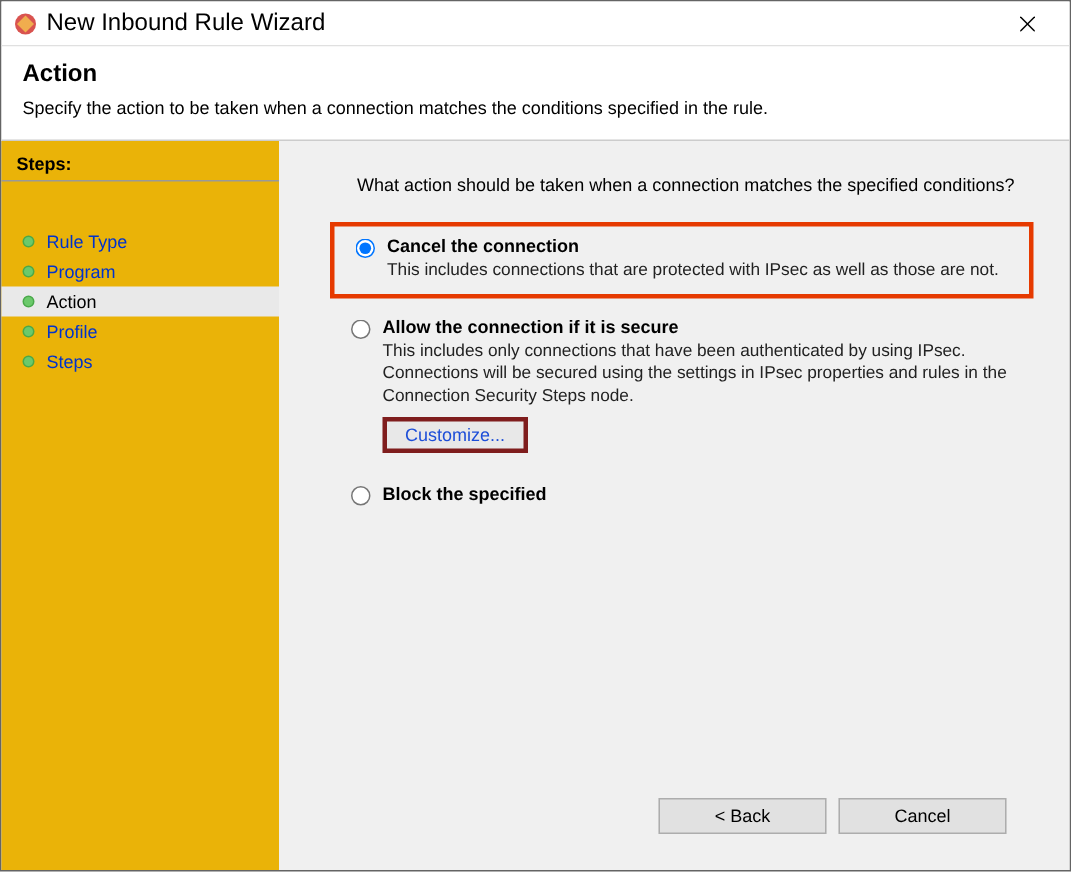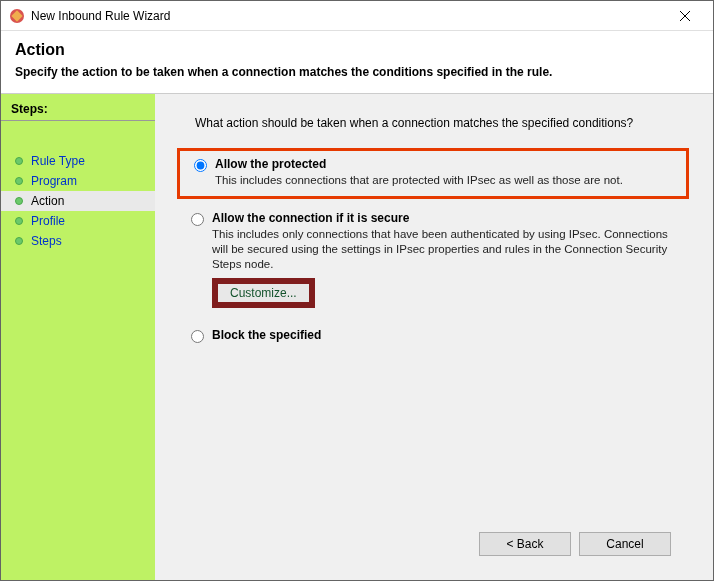--- a/index.html
+++ b/index.html
@@ -30,7 +30,7 @@
     width: 16px; height: 16px;
     margin-right: 6px;
   }
-  .titlebar .title { flex: 1; font-size: 12px; }
+  .titlebar .title { flex: 1; font-size: 16px; }
   .titlebar .close {
     width: 40px; height: 28px;
     display: flex; align-items: center; justify-content: center;

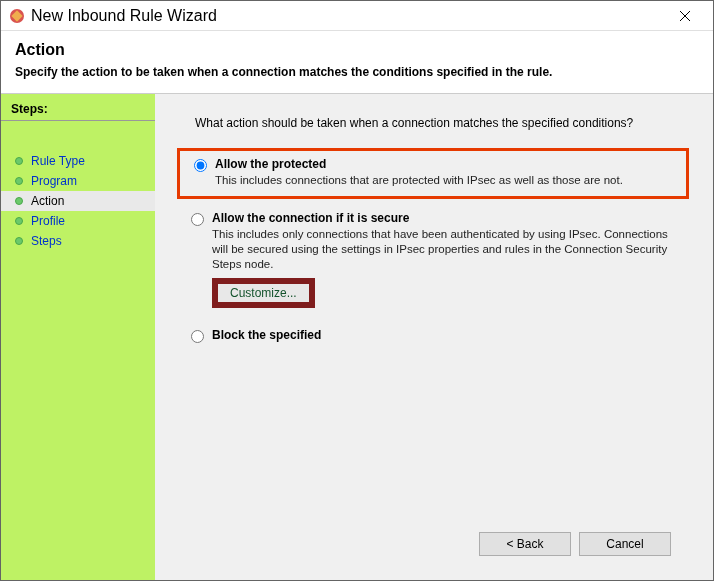--- a/index.html
+++ b/index.html
@@ -47,7 +47,7 @@
     font-weight: bold;
     margin-bottom: 6px;
   }
-  .header p { font-size: 12px; font-weight: bold; }
+  .header p { font-size: 12px; }
   .body {
     flex: 1;
     display: flex;

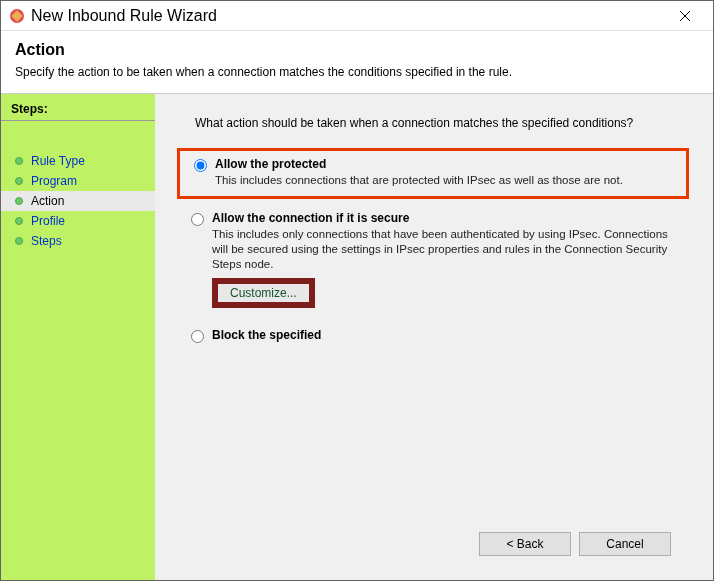--- a/index.html
+++ b/index.html
@@ -54,8 +54,8 @@
     min-height: 0;
   }
   .sidebar {
-    width: 154px;
-    background: #bef264;
+    width: 185px;
+    background: #eab308;
     padding: 6px 0 0 0;
   }
   .sidebar .steps-label {

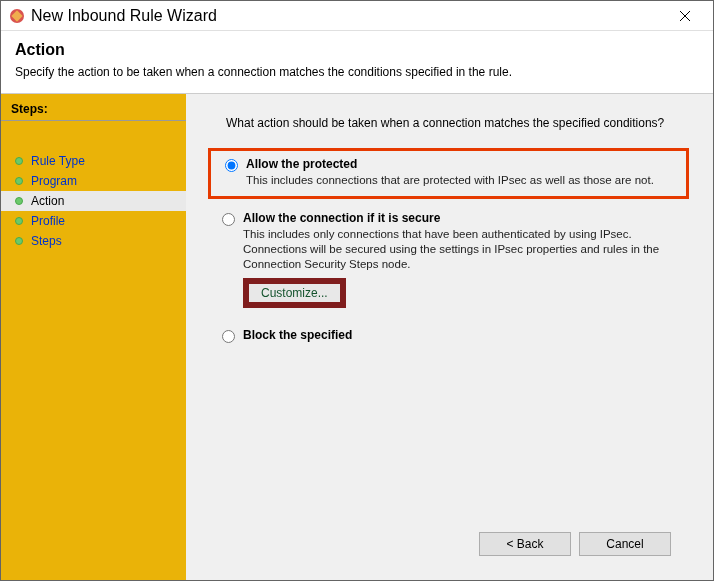--- a/index.html
+++ b/index.html
@@ -89,7 +89,7 @@
   .content {
     flex: 1;
     background: #f0f0f0;
-    padding: 22px 24px 10px 22px;
+    padding: 22px 24px 10px 34px;
     position: relative;
     display: flex;
     flex-direction: column;

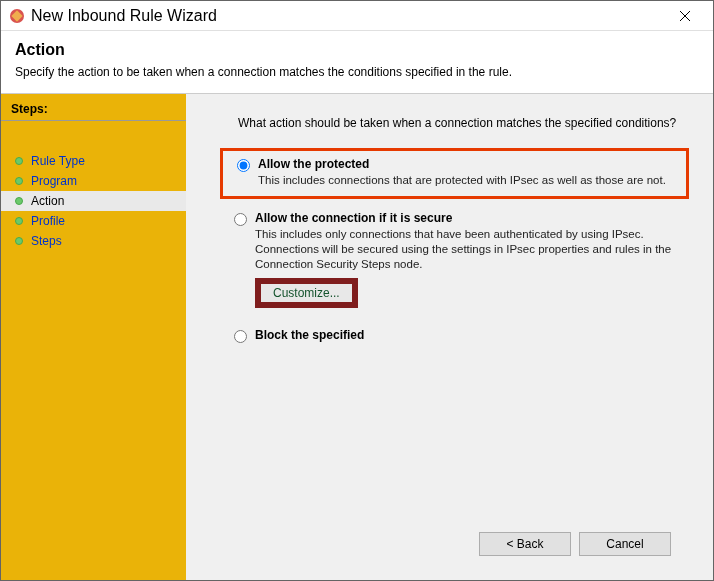--- a/index.html
+++ b/index.html
@@ -213,7 +213,7 @@
         <div class="option-row">
           <input type="radio" name="action" checked="" style="">
           <div class="option-body">
-            <div class="option-title">Allow the protected</div>
+            <div class="option-title">Cancel the connection</div>
             <div class="option-desc">This includes connections that are protected with IPsec as well as those are not.</div>
           </div>
         </div>

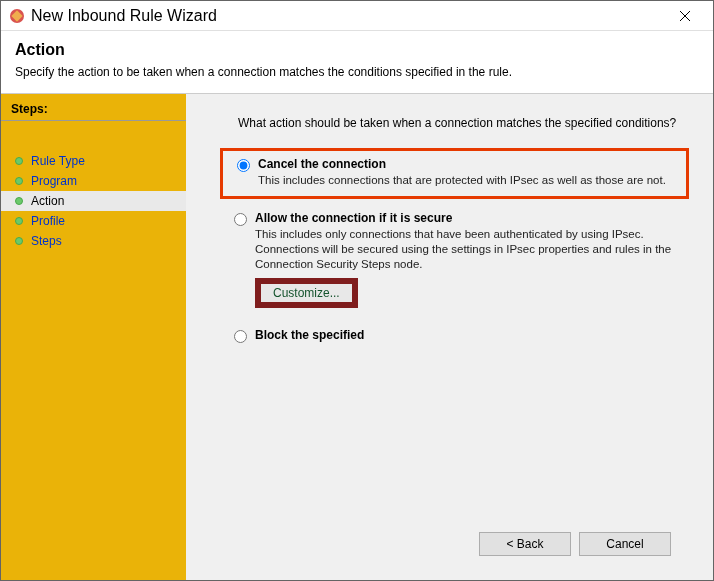--- a/index.html
+++ b/index.html
@@ -130,8 +130,8 @@
     padding: 2px 12px;
     font-size: 12px;
     background: #e8e8e8;
-    border: 6px solid #7f1d1d;
-    color: #14532d;
+    border: 3px solid #7f1d1d;
+    color: #1d4ed8;
   }
   .footer {
     display: flex;

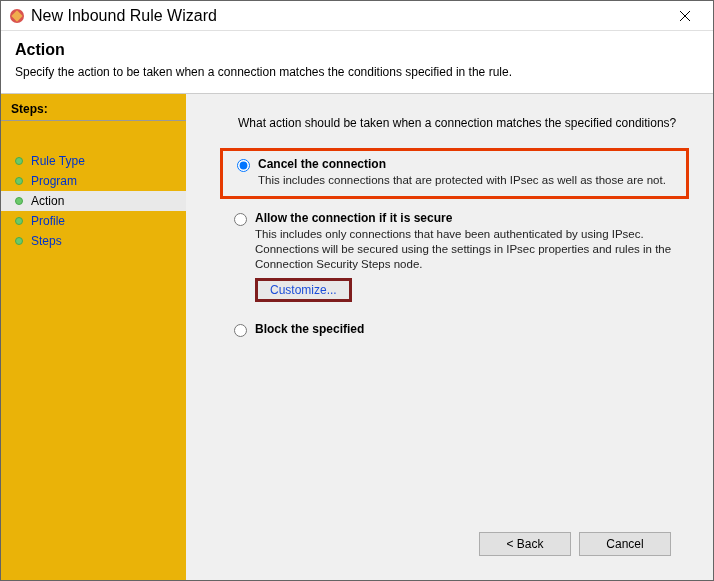--- a/index.html
+++ b/index.html
@@ -141,7 +141,7 @@
     margin-top: auto;
   }
   .footer button {
-    width: 92px;
+    width: 112px;
     height: 24px;
     font-size: 12px;
     background: #e1e1e1;

